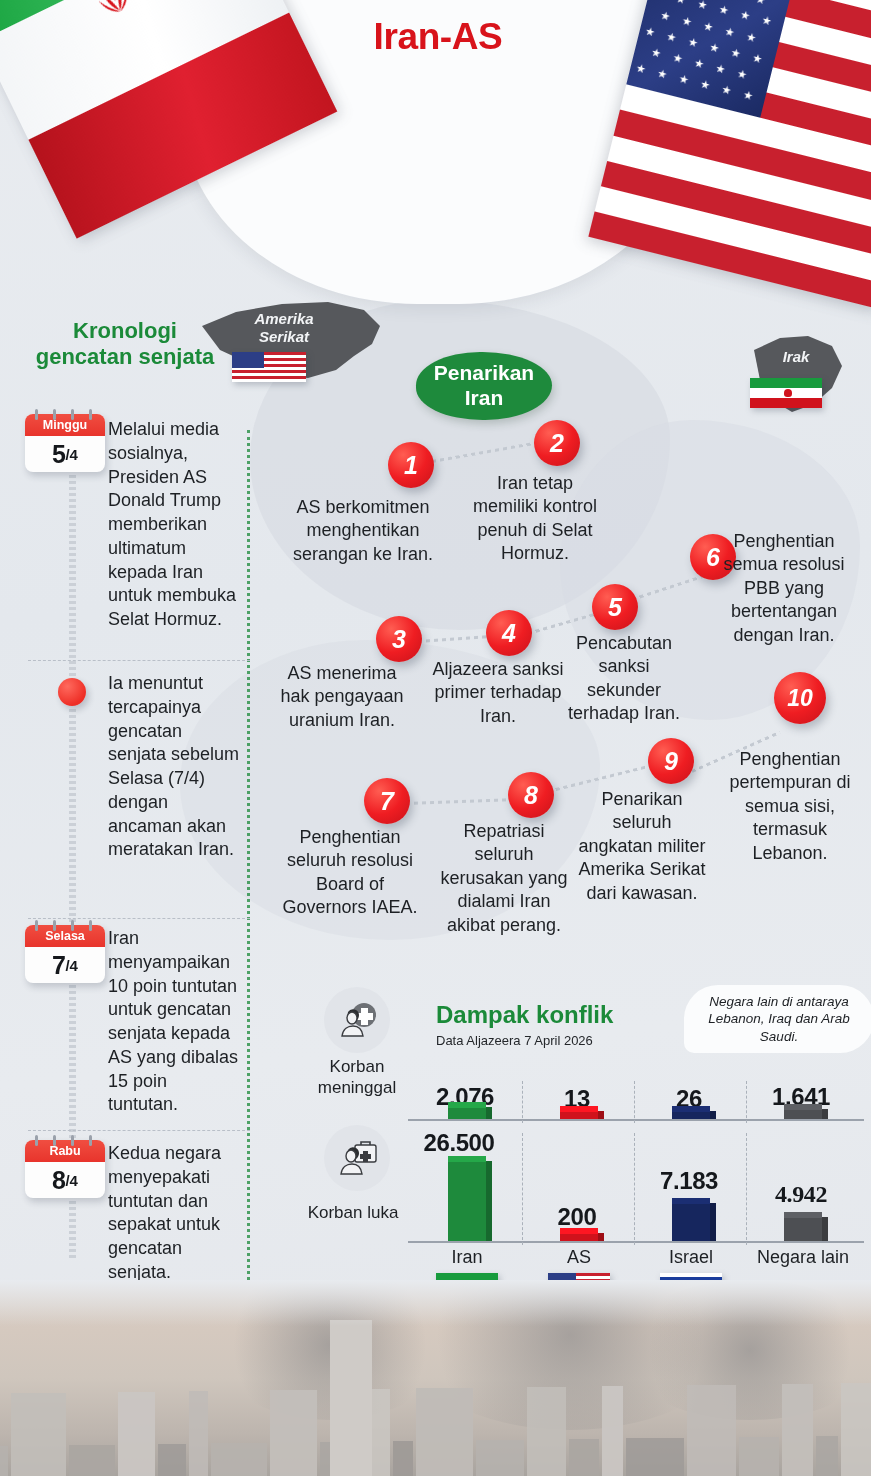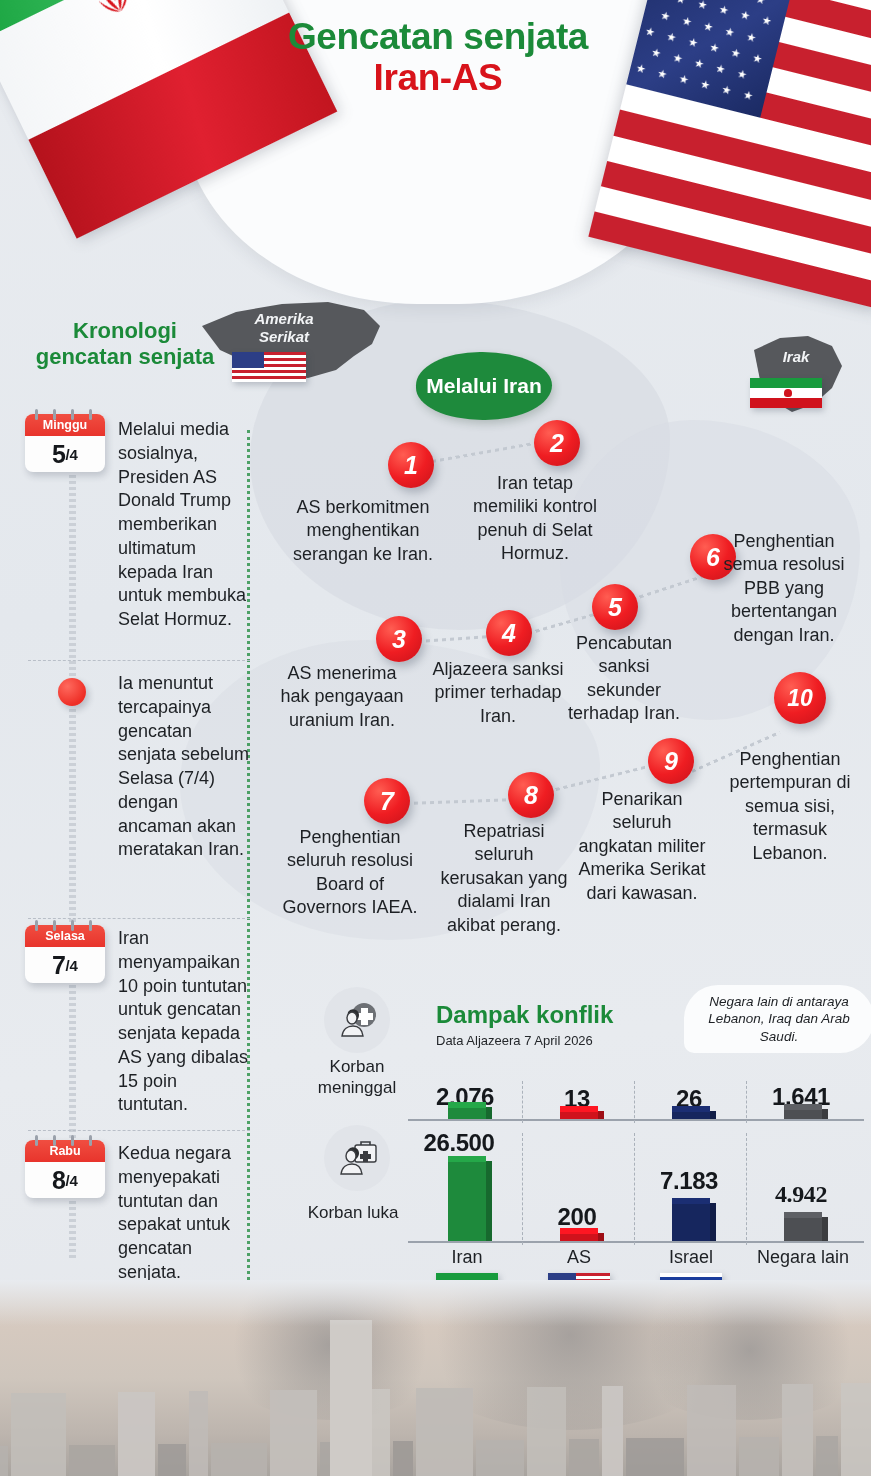--- a/index.html
+++ b/index.html
@@ -313,7 +313,6 @@
     </div>
 
     <div class="title">
-      <h1>Gencatan senjata</h1>
       <h2>Iran-AS</h2>
     </div>
   </div>

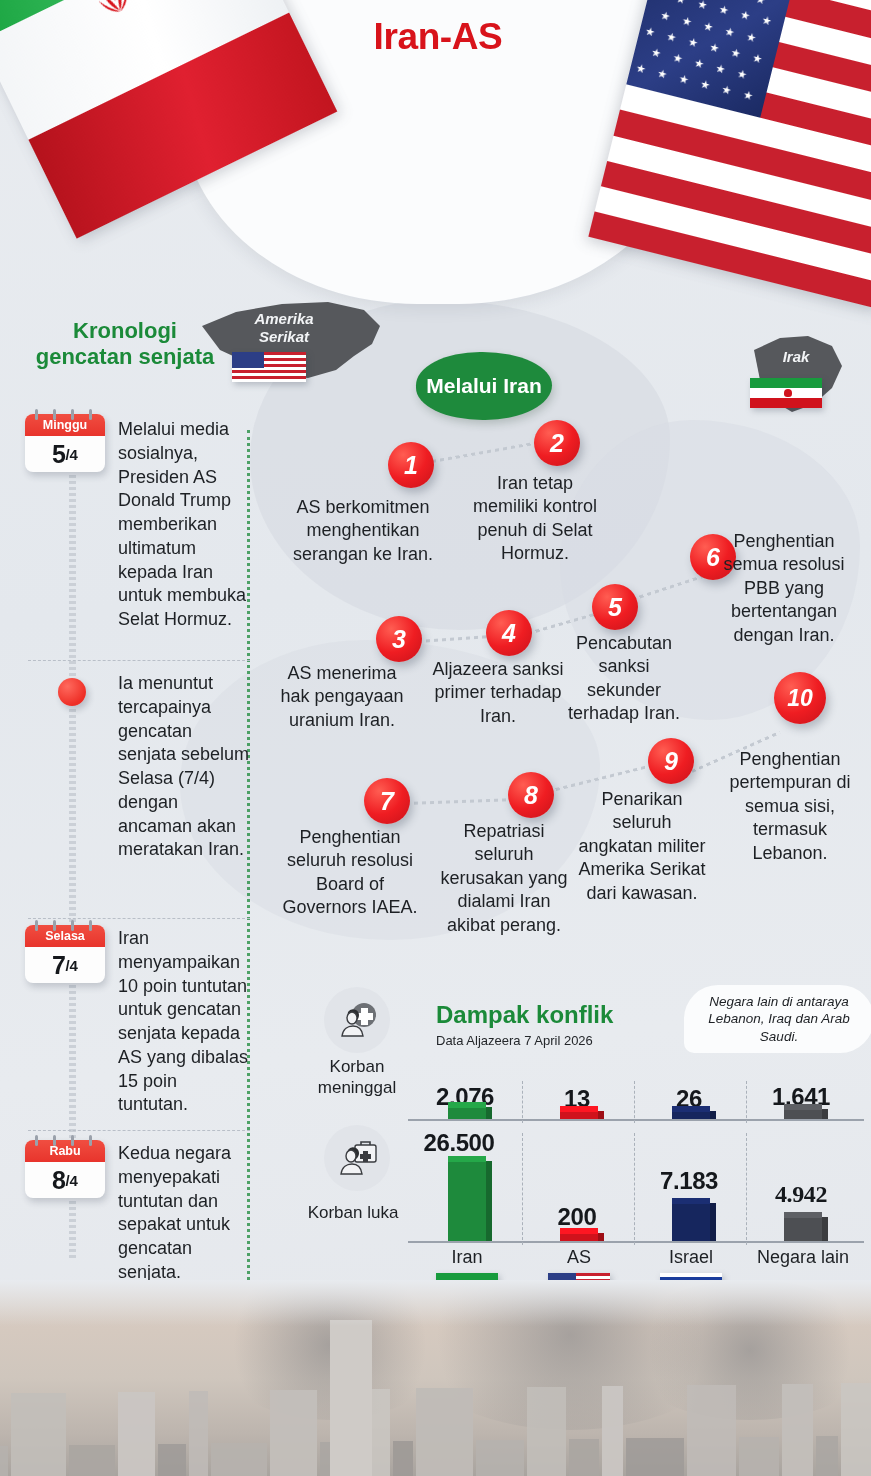--- a/index.html
+++ b/index.html
@@ -402,7 +402,7 @@
     <div class="tl-text" style="top:2px;">Kedua negara menyepakati tuntutan dan sepakat untuk gencatan senjata.</div>
   </div>
 
-  <div class="pill">Melalui Iran</div>
+  <div class="pill">Penarikan Iran</div>
 
   <div class="connector" style="left:432px;top:460px;width:108px;transform:rotate(-10deg);"></div>
   <div class="connector" style="left:418px;top:640px;width:84px;transform:rotate(-4deg);"></div>

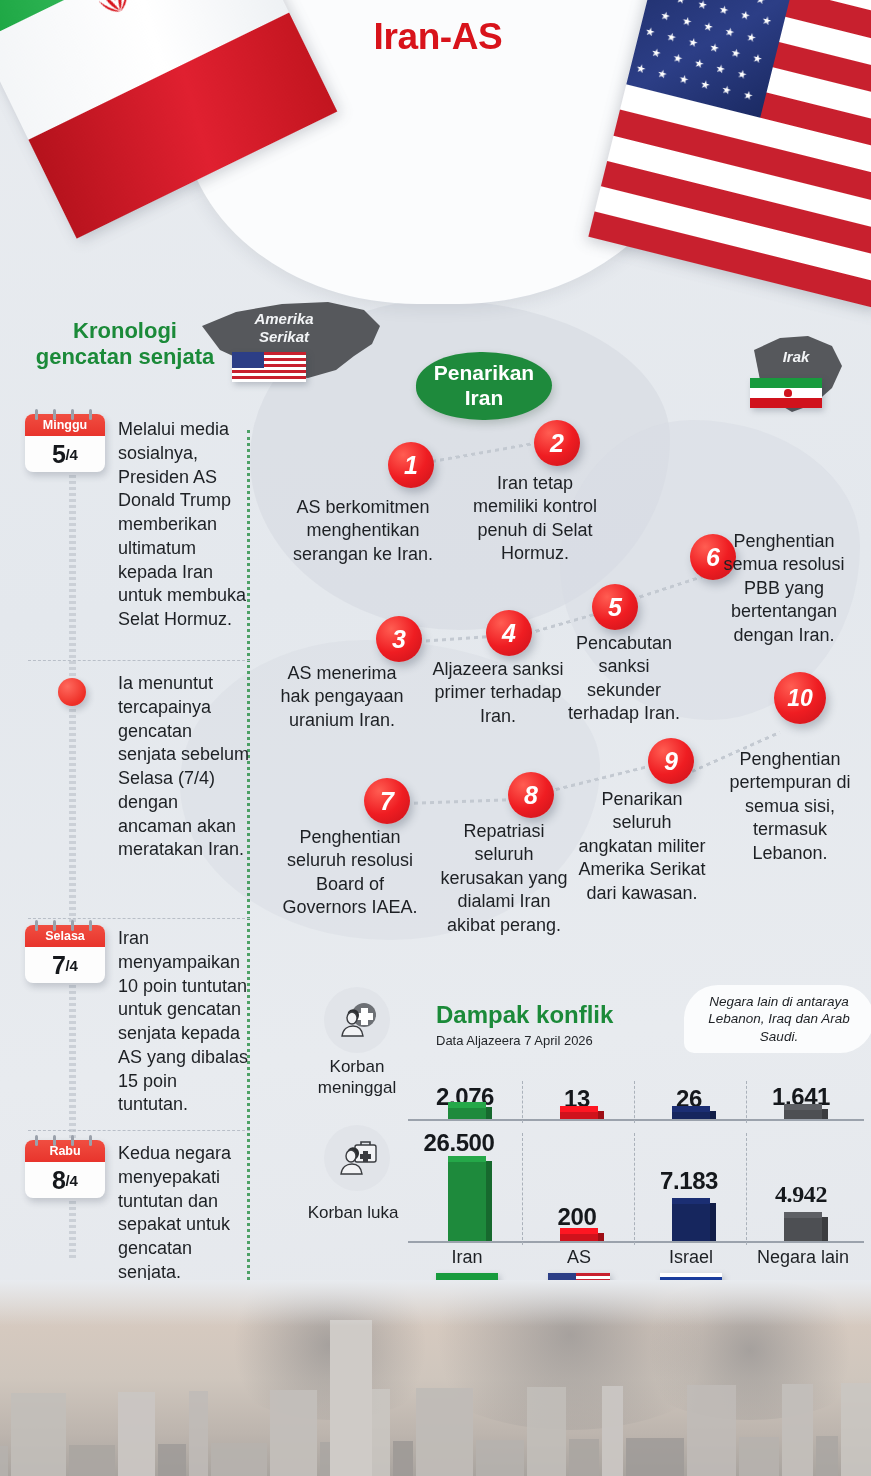--- a/index.html
+++ b/index.html
@@ -123,7 +123,7 @@
     box-shadow: 3px 4px 6px rgba(40,50,70,.22);
   }
   .tl-text {
-    position: absolute; left: 118px; width: 134px;
+    position: absolute; left: 108px; width: 134px;
     font-size: 18px; line-height: 1.32; color: #1d2024;
   }
   .tl-sep {

